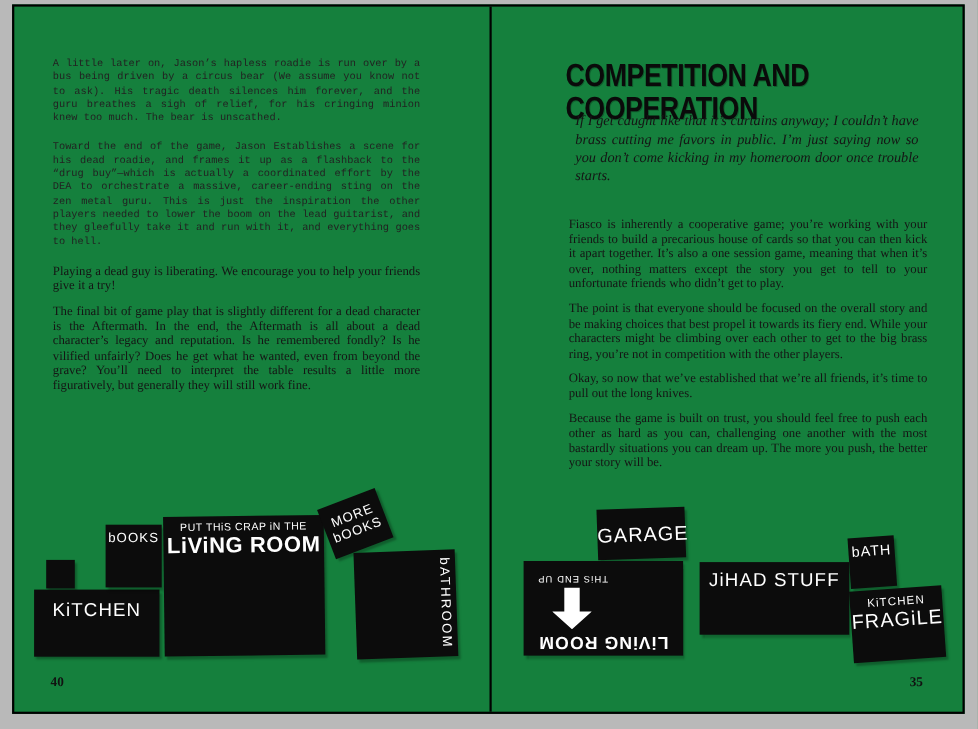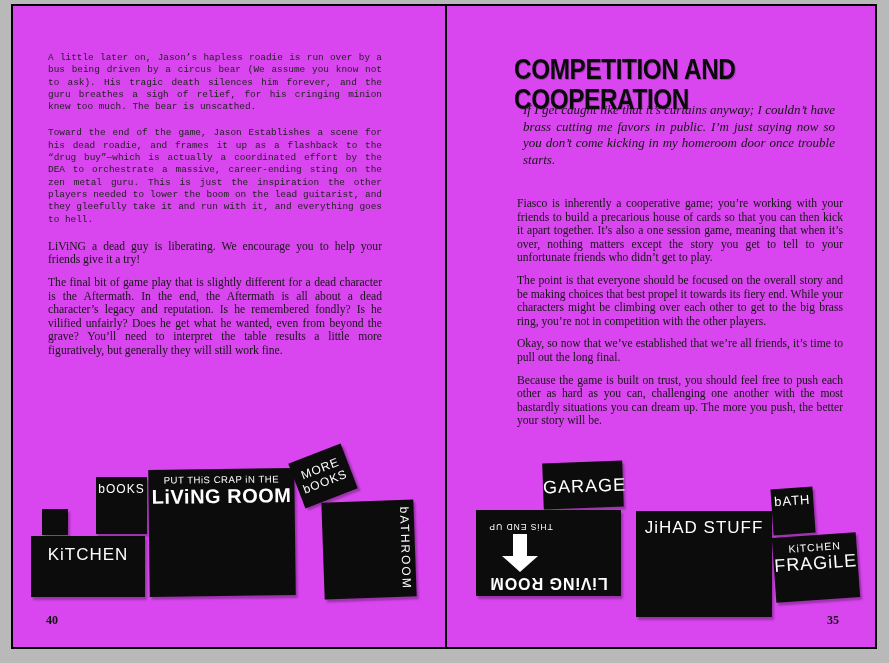--- a/index.html
+++ b/index.html
@@ -14,7 +14,7 @@
     position: absolute;
     left: 11px; top: 4px;
     width: 866px; height: 645px;
-    background: #d946ef;
+    background: #15803d;
     border: 2px solid #000000;
   }
   .divider {

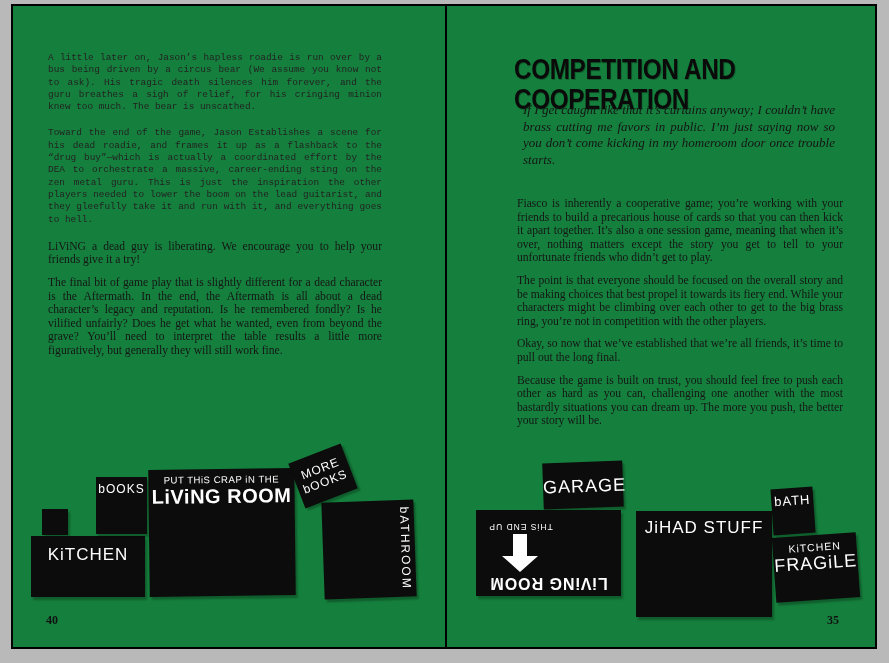--- a/index.html
+++ b/index.html
@@ -154,7 +154,7 @@
   <div class="left-col">
     <p class="mono-p">A little later on, Jason’s hapless roadie is run over by a bus being driven by a circus bear (We assume you know not to ask). His tragic death silences him forever, and the guru breathes a sigh of relief, for his cringing minion knew too much. The bear is unscathed.</p>
     <p class="mono-p">Toward the end of the game, Jason Establishes a scene for his dead roadie, and frames it up as a flashback to the “drug buy”—which is actually a coordinated effort by the DEA to orchestrate a massive, career-ending sting on the zen metal guru. This is just the inspiration the other players needed to lower the boom on the lead guitarist, and they gleefully take it and run with it, and everything goes to hell.</p>
-    <p class="serif-p">LiViNG a dead guy is liberating. We encourage you to help your friends give it a try!</p>
+    <p class="serif-p">Playing a dead guy is liberating. We encourage you to help your friends give it a try!</p>
     <p class="serif-p">The final bit of game play that is slightly different for a dead character is the Aftermath. In the end, the Aftermath is all about a dead character’s legacy and reputation. Is he remembered fondly? Is he vilified unfairly? Does he get what he wanted, even from beyond the grave? You’ll need to interpret the table results a little more figuratively, but generally they will still work fine.</p>
   </div>
 

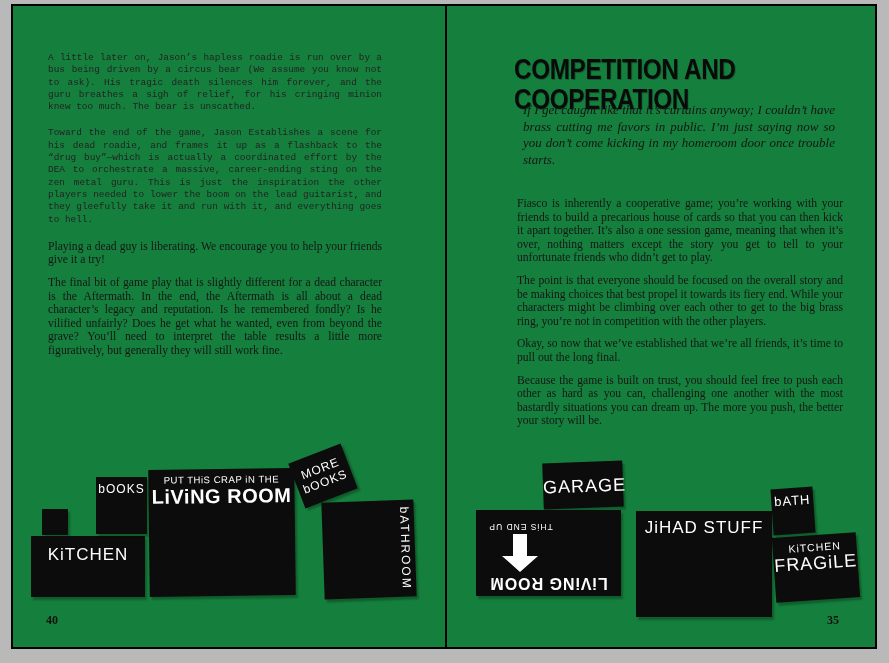--- a/index.html
+++ b/index.html
@@ -195,7 +195,7 @@
   <div class="right-col">
     <p class="serif-p">Fiasco is inherently a cooperative game; you’re working with your friends to build a precarious house of cards so that you can then kick it apart together. It’s also a one session game, meaning that when it’s over, nothing matters except the story you get to tell to your unfortunate friends who didn’t get to play.</p>
     <p class="serif-p">The point is that everyone should be focused on the overall story and be making choices that best propel it towards its fiery end. While your characters might be climbing over each other to get to the big brass ring, you’re not in competition with the other players.</p>
-    <p class="serif-p">Okay, so now that we’ve established that we’re all friends, it’s time to pull out the long final.</p>
+    <p class="serif-p">Okay, so now that we’ve established that we’re all friends, it’s time to pull out the long knives.</p>
     <p class="serif-p">Because the game is built on trust, you should feel free to push each other as hard as you can, challenging one another with the most bastardly situations you can dream up. The more you push, the better your story will be.</p>
   </div>
 

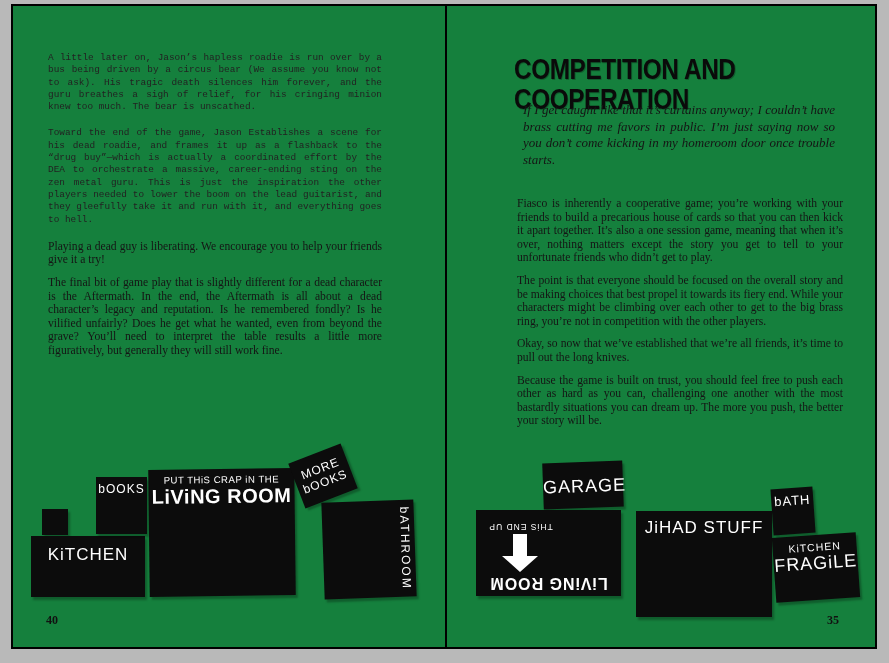--- a/index.html
+++ b/index.html
@@ -140,7 +140,7 @@
   .flip-big   { font-size: 16px; font-weight: bold; letter-spacing: 1px; }
   .flip-arrow { margin-top: 2px; transform: translateX(28px); line-height: 0; }
   .flip-small { margin-top: 2px; font-size: 8.5px; letter-spacing: 1px; transform: translateX(28px); }
-  .bx-jihad    { left: 623px; top: 505px; width: 136px; height: 106px; font-size: 17px; padding-top: 7px; }
+  .bx-jihad    { left: 623px; top: 505px; width: 136px; height: 66px; font-size: 17px; padding-top: 7px; }
   .bx-bath     { left: 759px; top: 482px; width: 42px;  height: 46px; transform: rotate(-4deg); font-size: 13px; padding-top: 5px; }
   .bx-fragile  { left: 761px; top: 529px; width: 84px;  height: 65px; transform: rotate(-4deg); padding-top: 6px; }
   .fragile-small { font-size: 10.5px; letter-spacing: 1px; }

